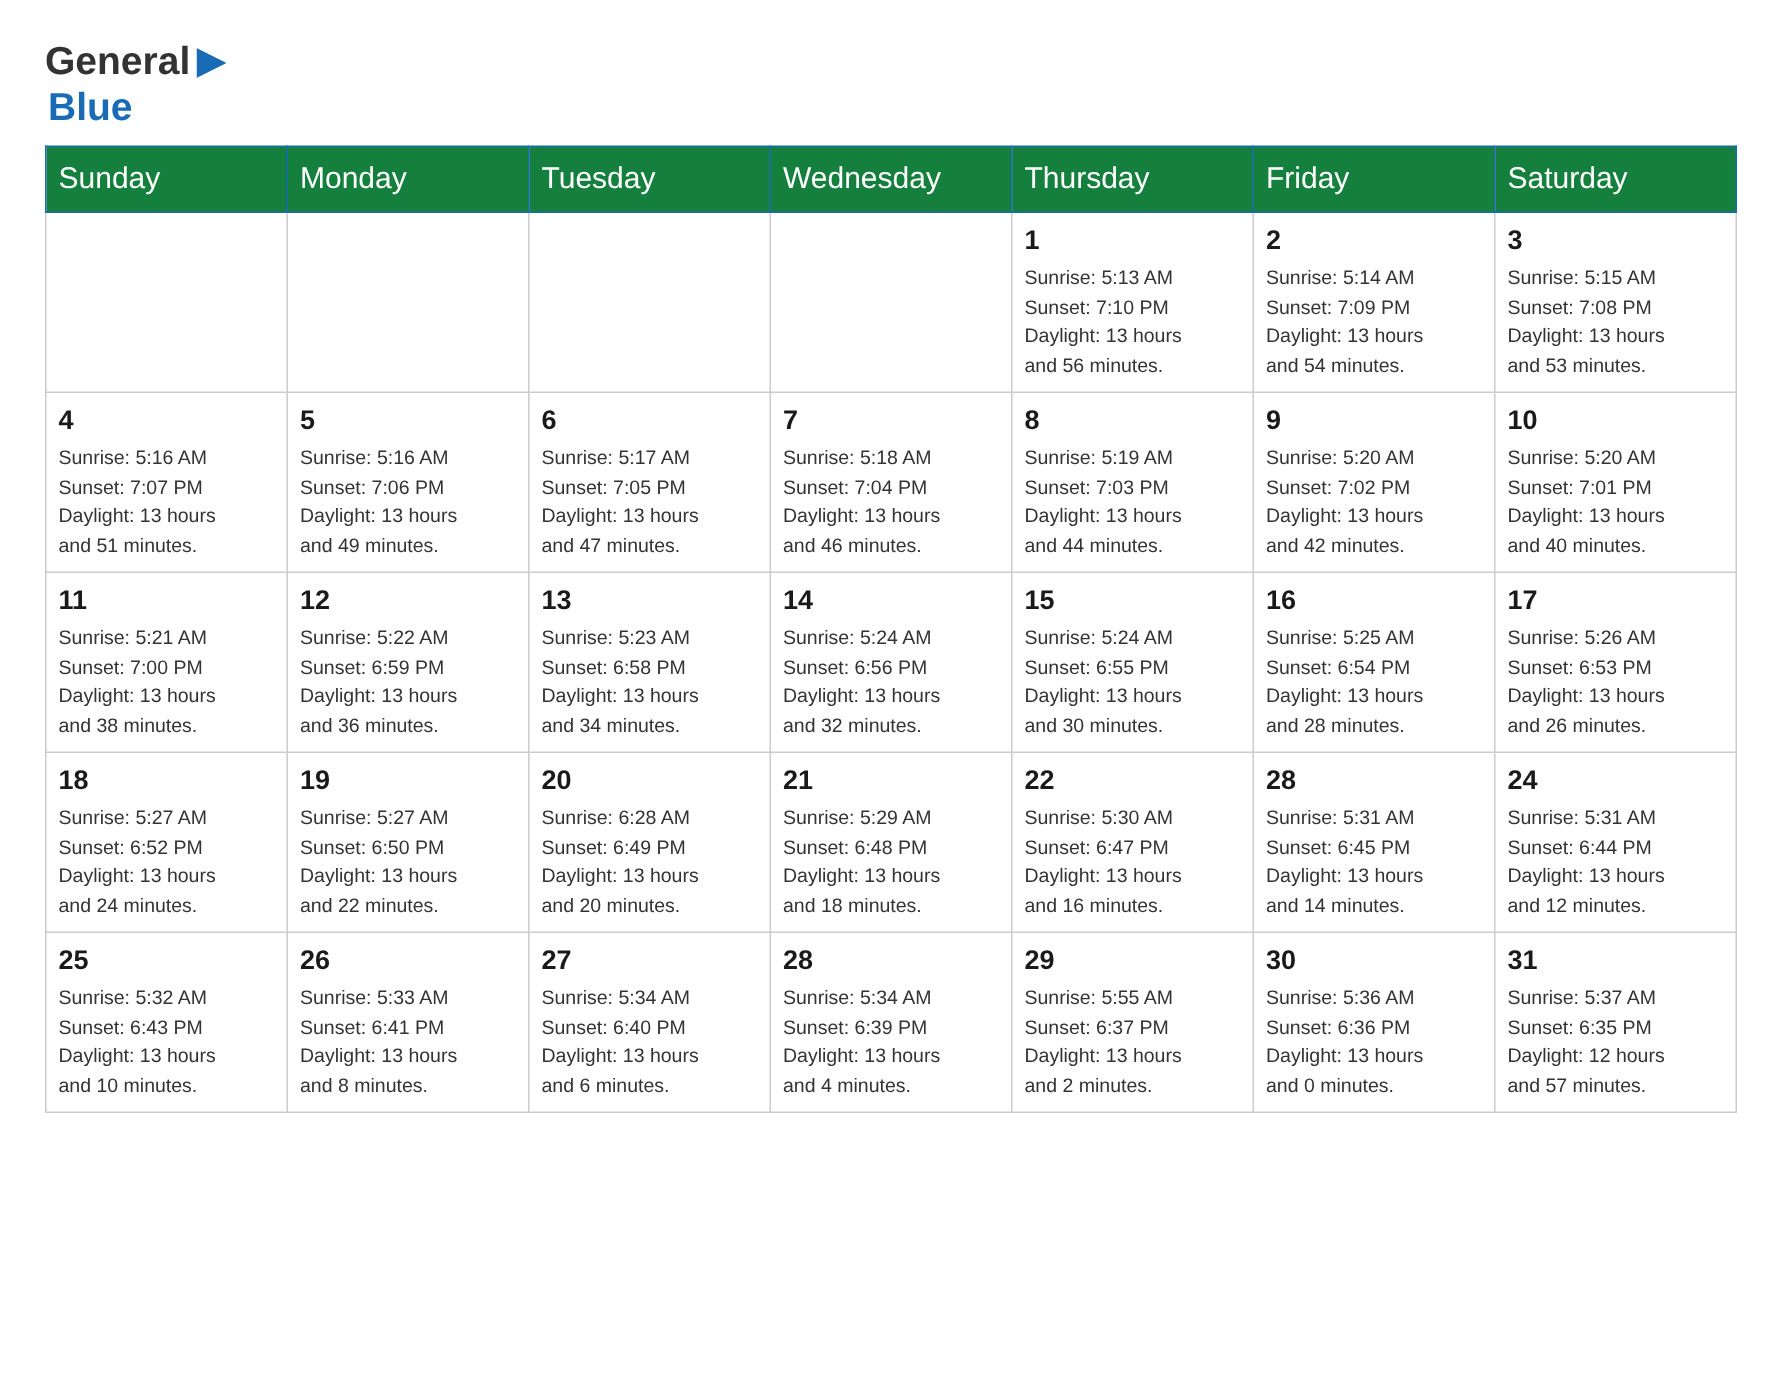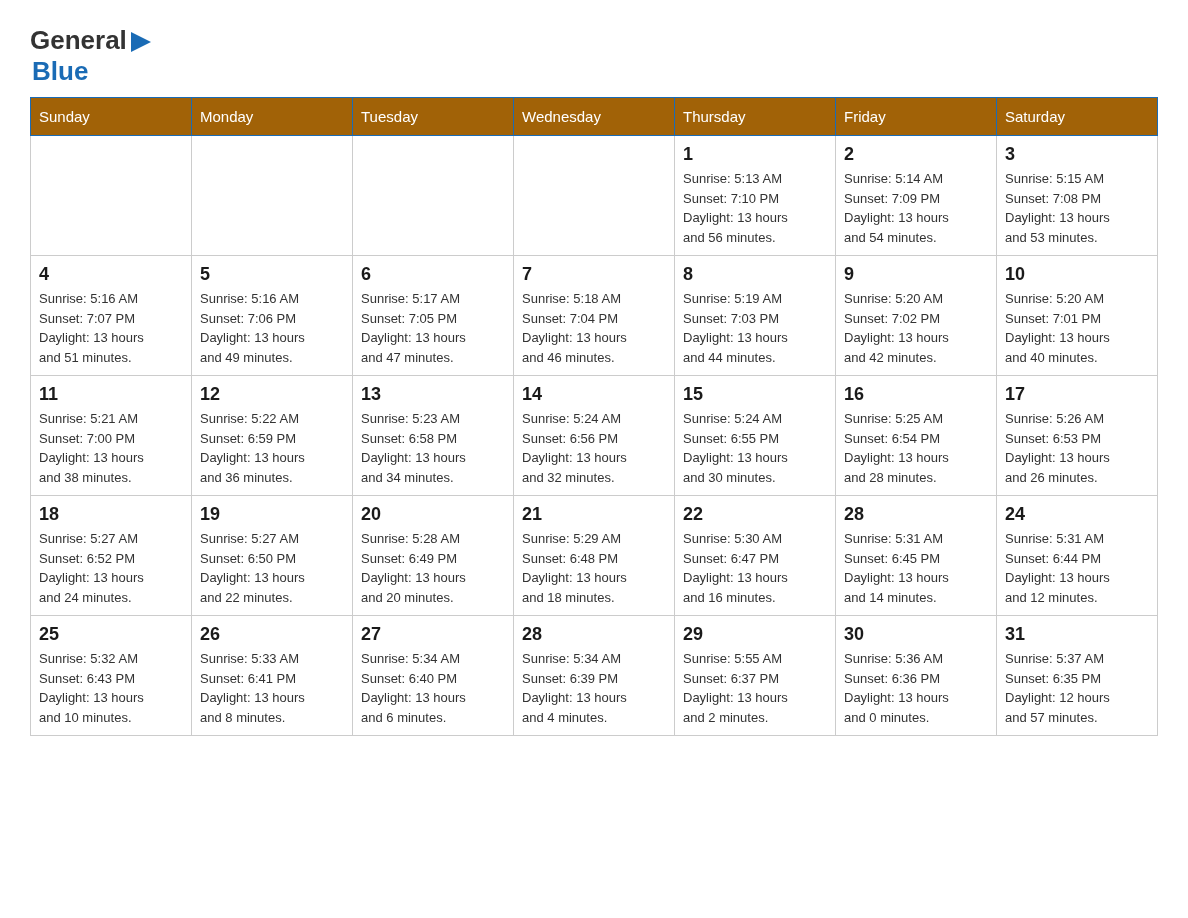--- a/index.html
+++ b/index.html
@@ -36,9 +36,9 @@
       margin-top: 10px;
     }
     .calendar-table th {
-      background-color: #a16207;
+      background-color: #15803d;
       color: #fff;
-      font-size: 15px;
+      font-size: 20px;
       font-weight: normal;
       padding: 10px 8px;
       text-align: left;

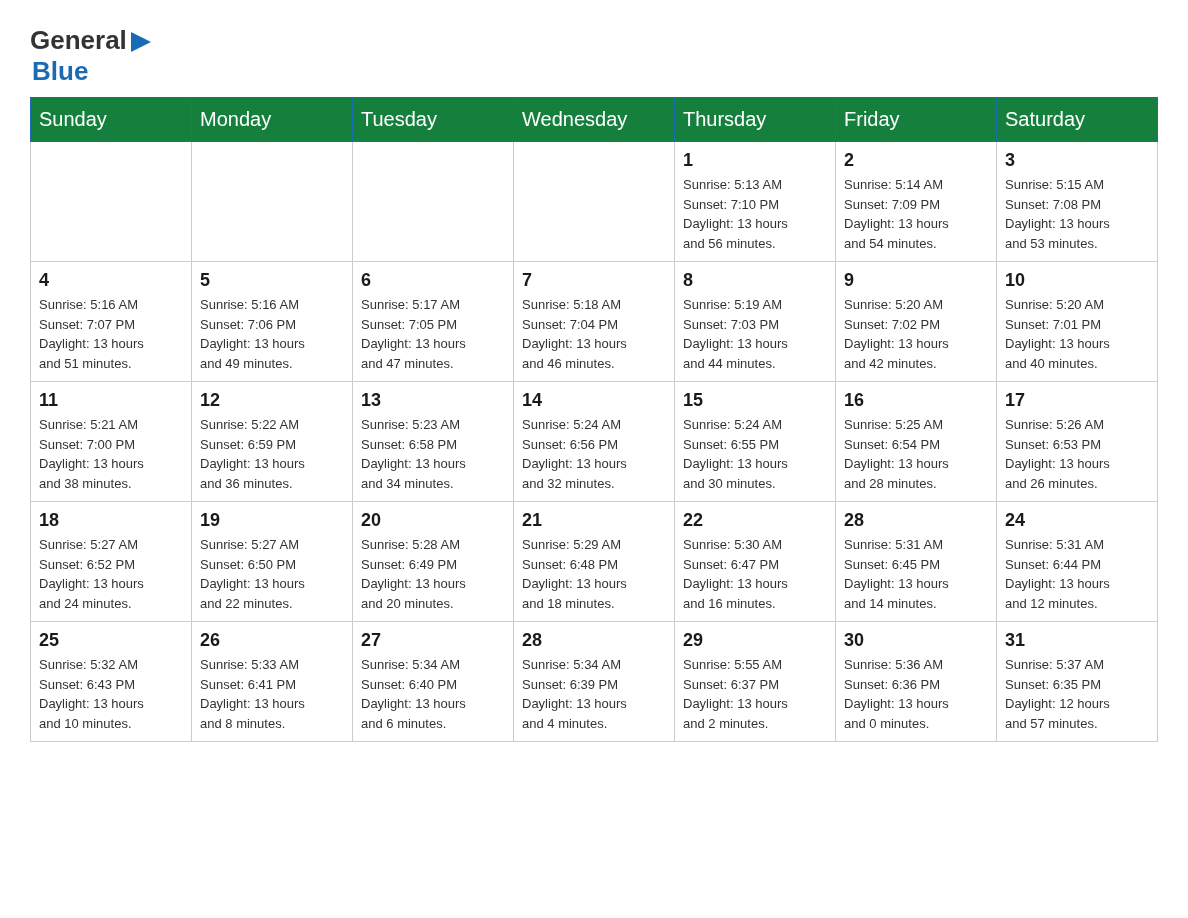--- a/index.html
+++ b/index.html
@@ -270,7 +270,7 @@
         </td>
         <td>
           <span class="day-number">20</span>
-          <div class="day-info" style="white-space: pre-line;">Sunrise: 5:28 AM
+          <div class="day-info" style="white-space: pre-line;">Sunrise: 6:28 AM
 Sunset: 6:49 PM
 Daylight: 13 hours
 and 20 minutes.</div>

